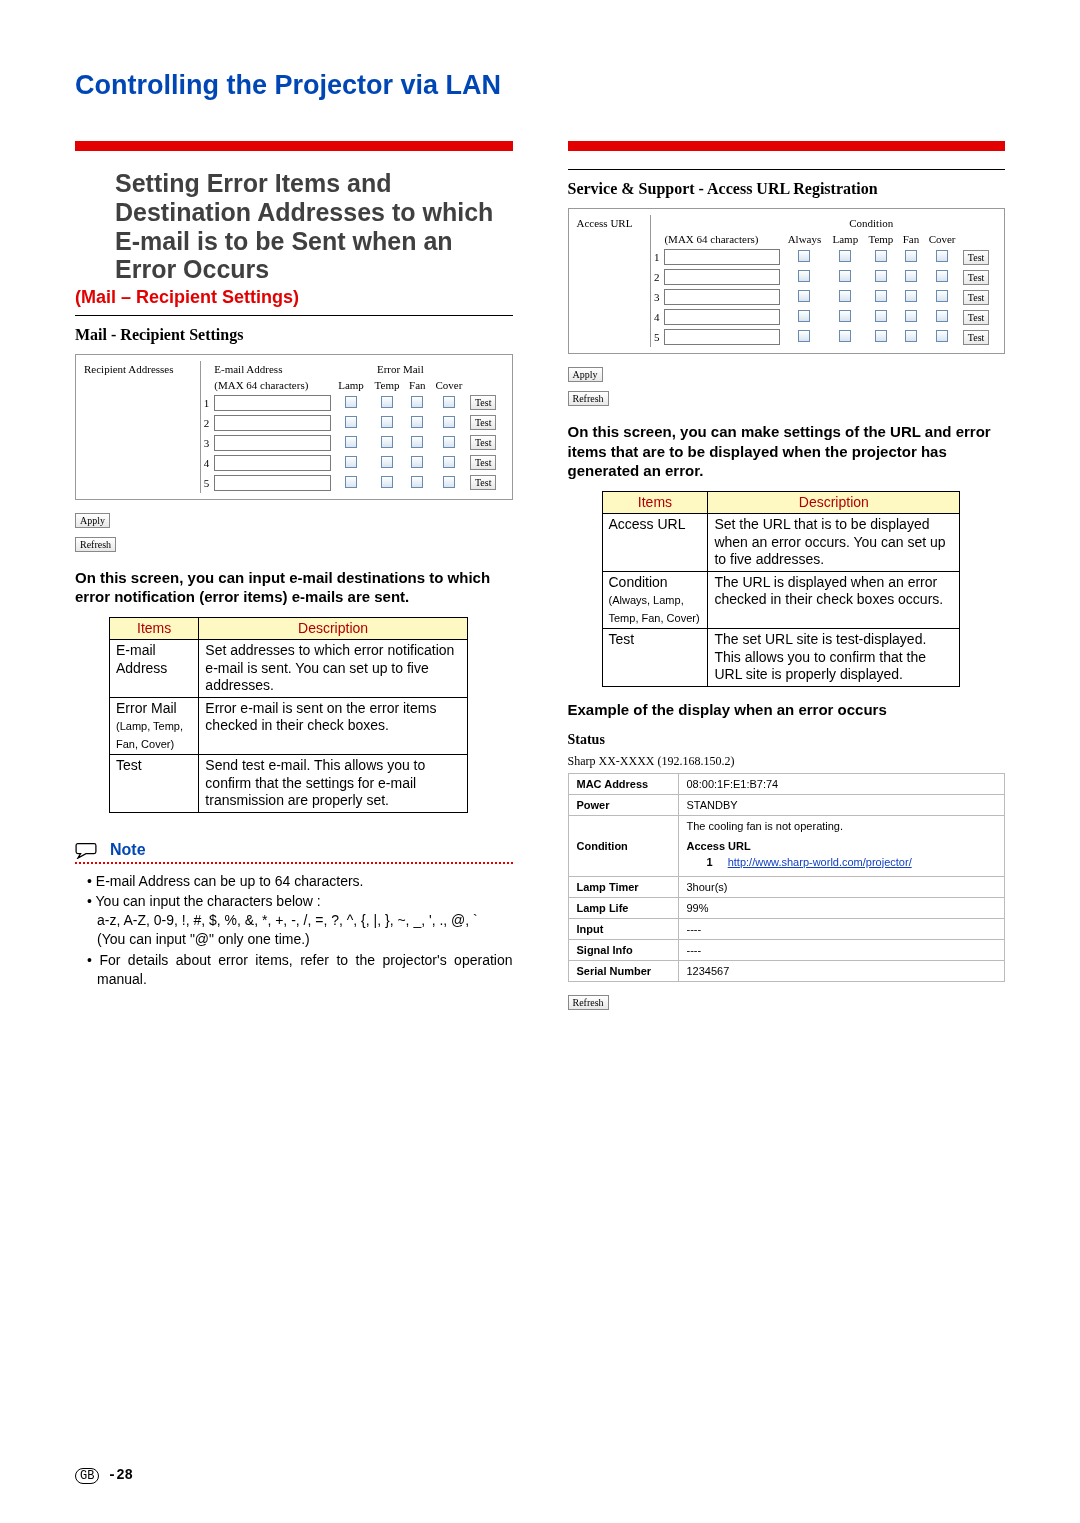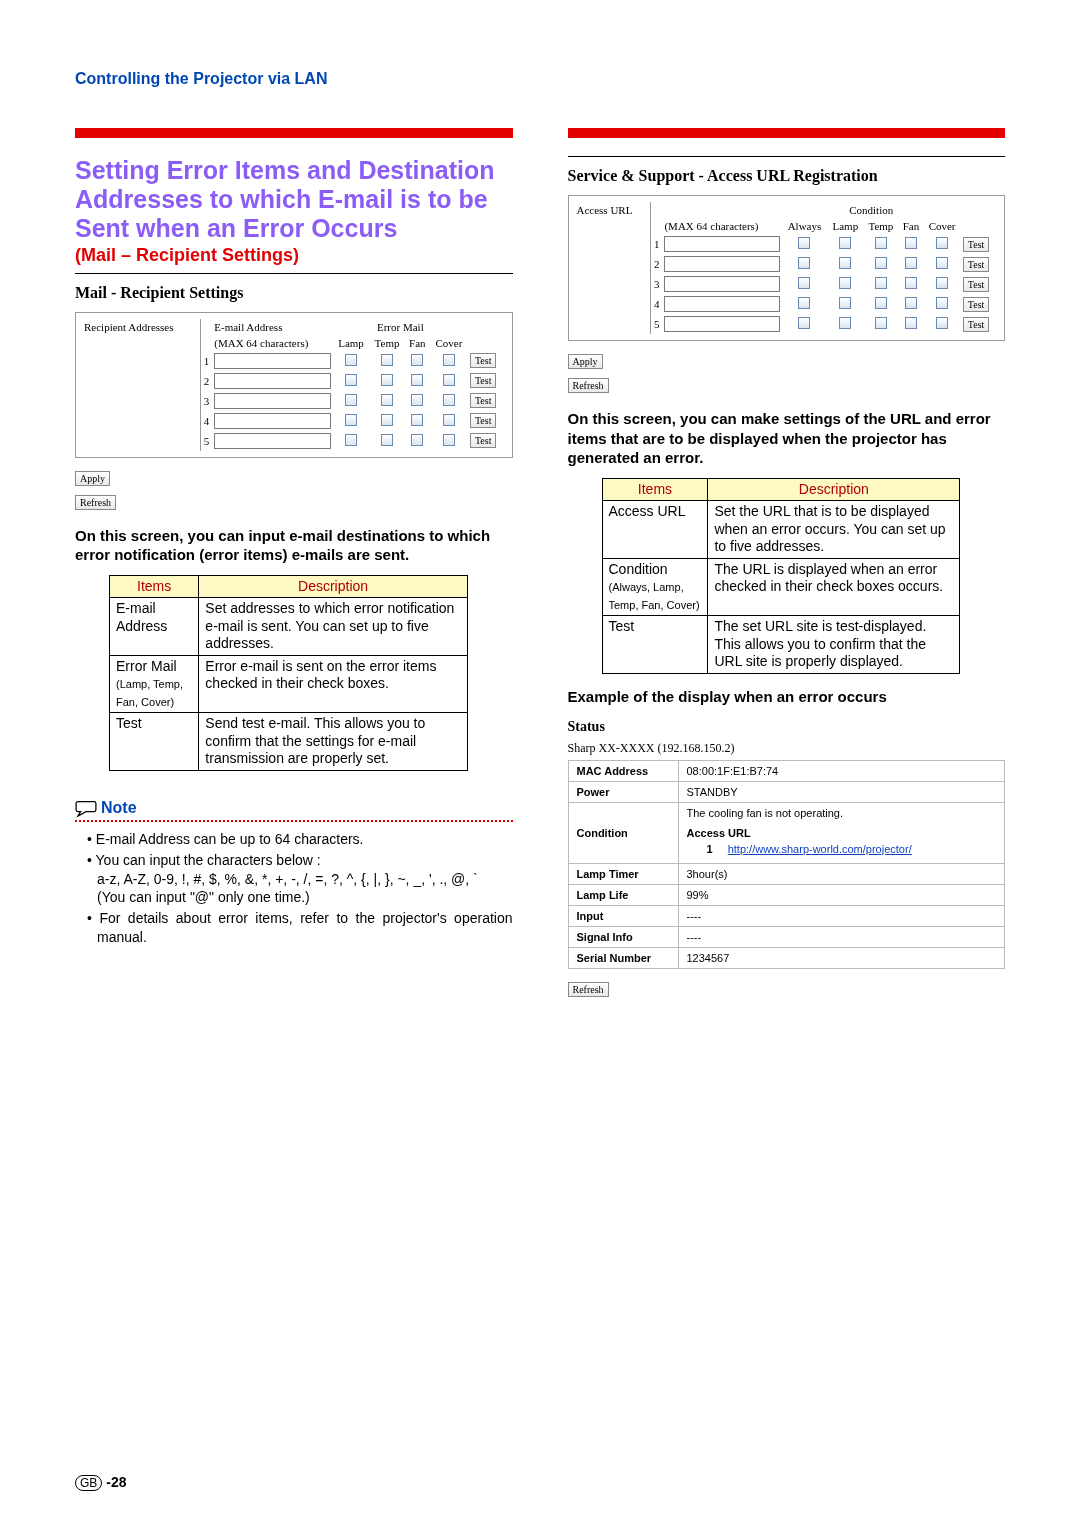--- a/index.html
+++ b/index.html
@@ -13,7 +13,7 @@
   }
   .page-title {
     color: #0047b5;
-    font-size: 16px;
+    font-size: 27px;
     font-weight: bold;
     margin-bottom: 40px;
   }

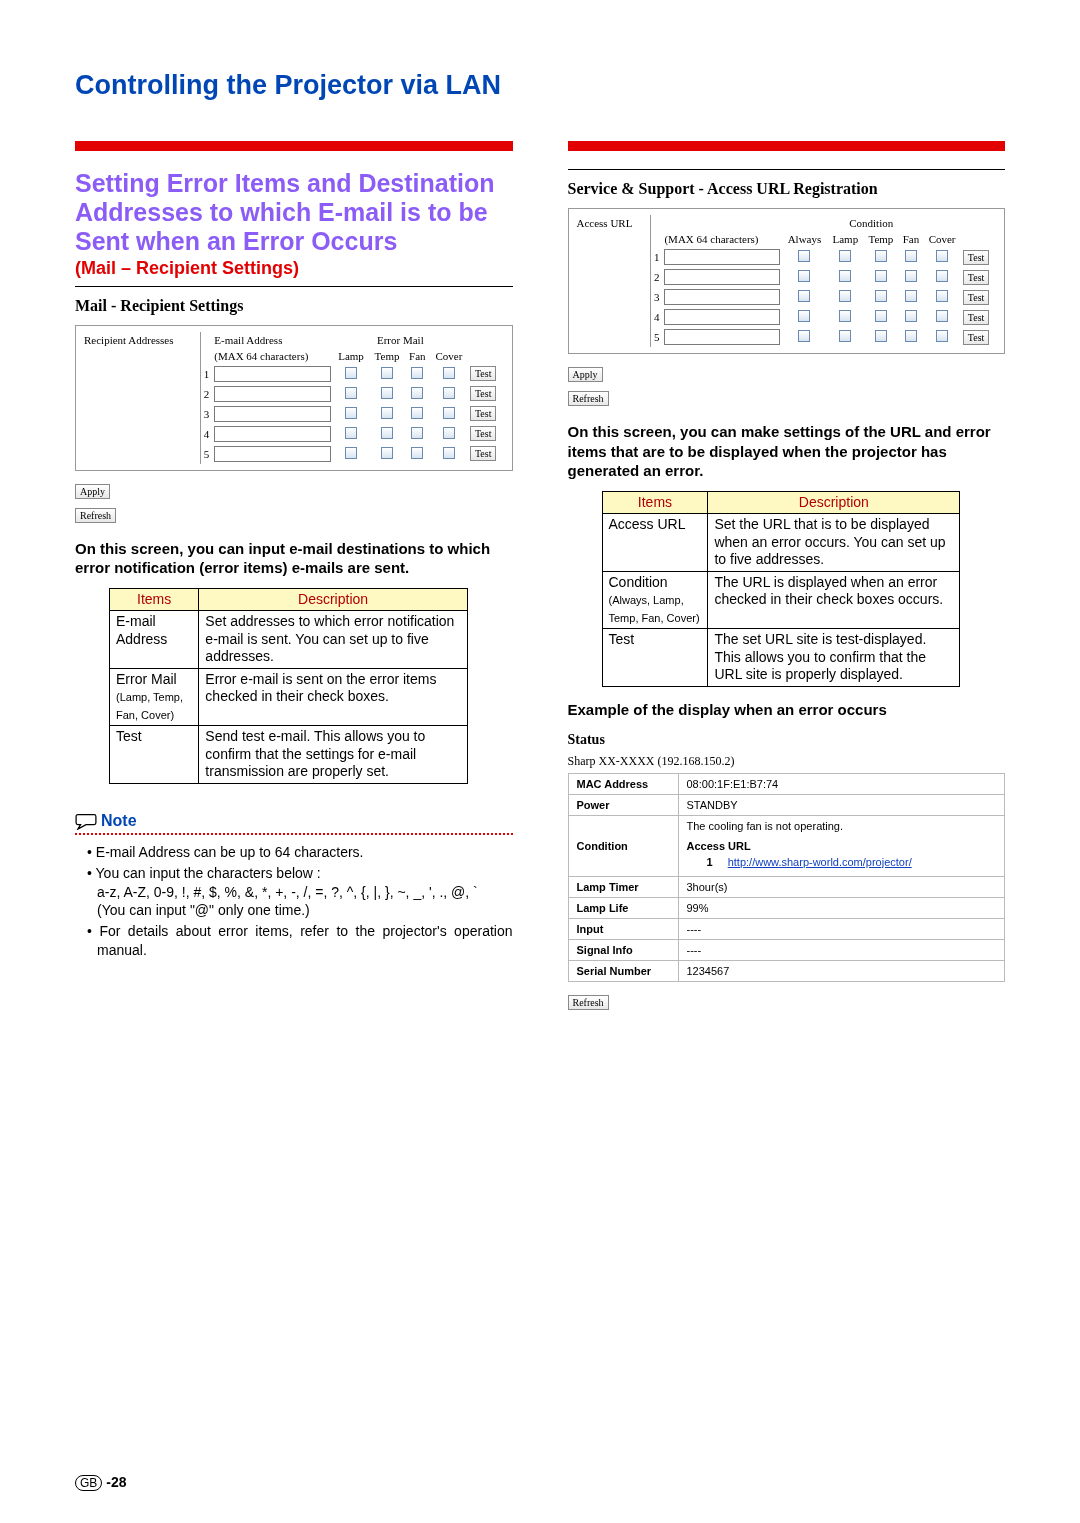--- a/index.html
+++ b/index.html
@@ -33,9 +33,10 @@
   .section-hd {
     font-family: "Arial Black", Arial, sans-serif;
     font-weight: 900;
-    color: #8b5cf6;
+    color: #404040;
     font-size: 25px;
     line-height: 1.15;
+    margin-left: 40px;
   }
   .section-sub {
     font-family: "Arial Black", Arial, sans-serif;

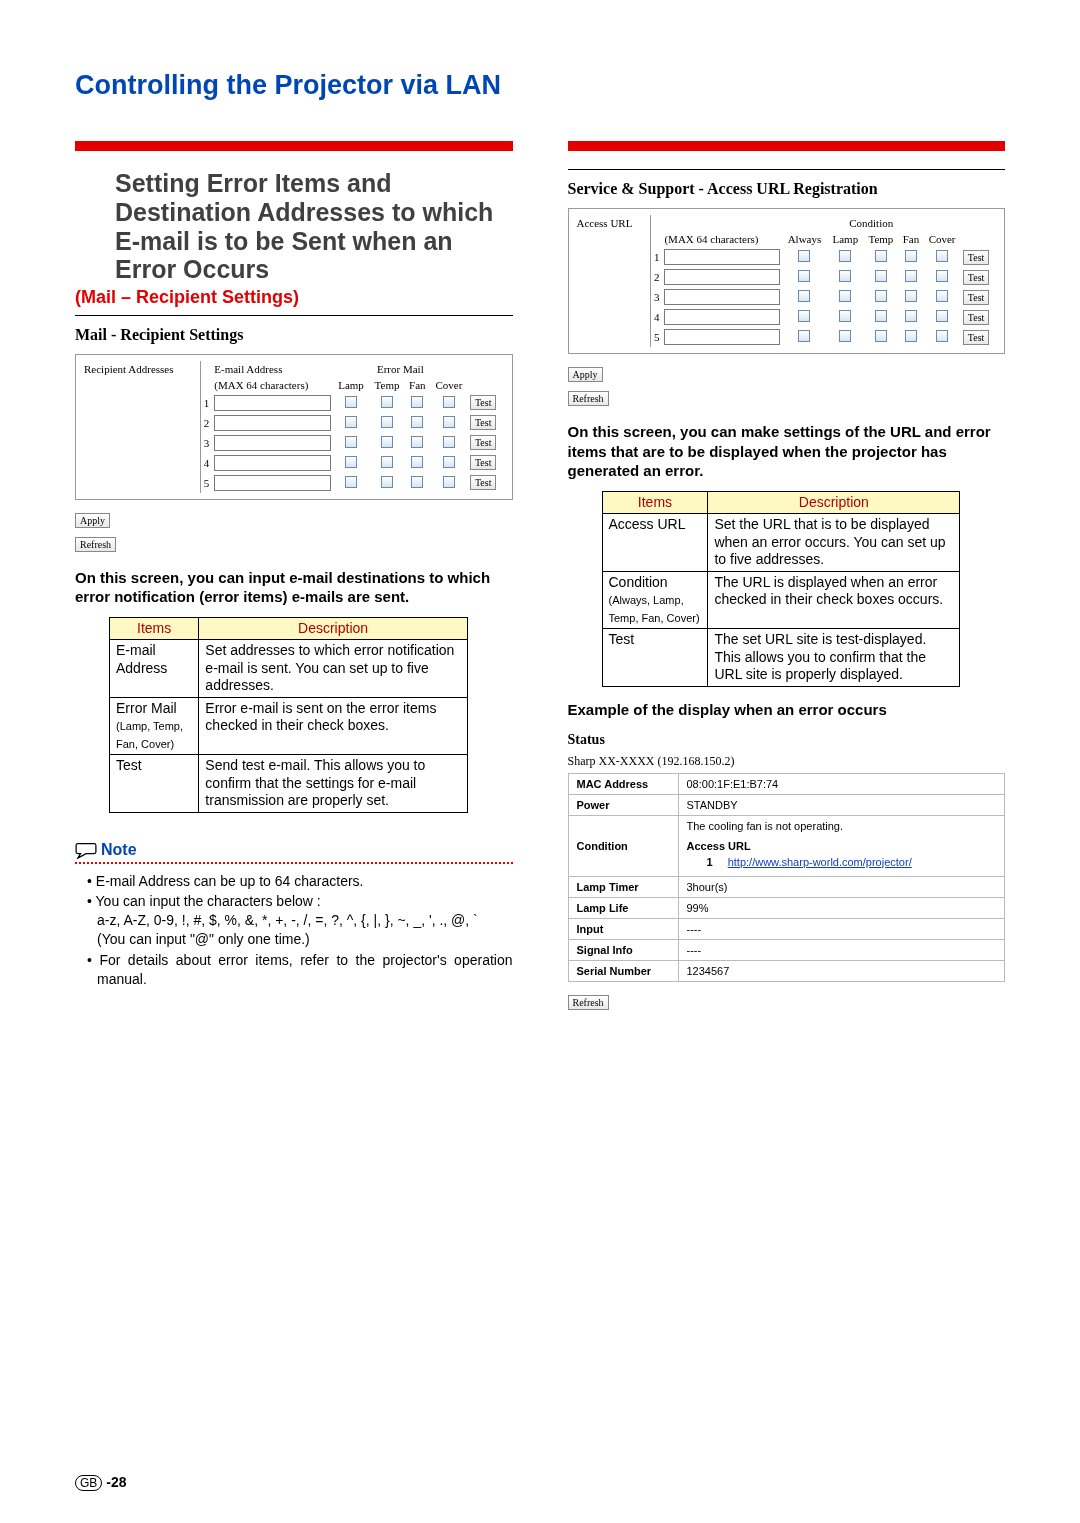--- a/index.html
+++ b/index.html
@@ -139,7 +139,7 @@
   .note-hd {
     display: flex;
     align-items: flex-start;
-    gap: 4px;
+    gap: 13px;
     margin-top: 28px;
   }
   .note-hd .icon {

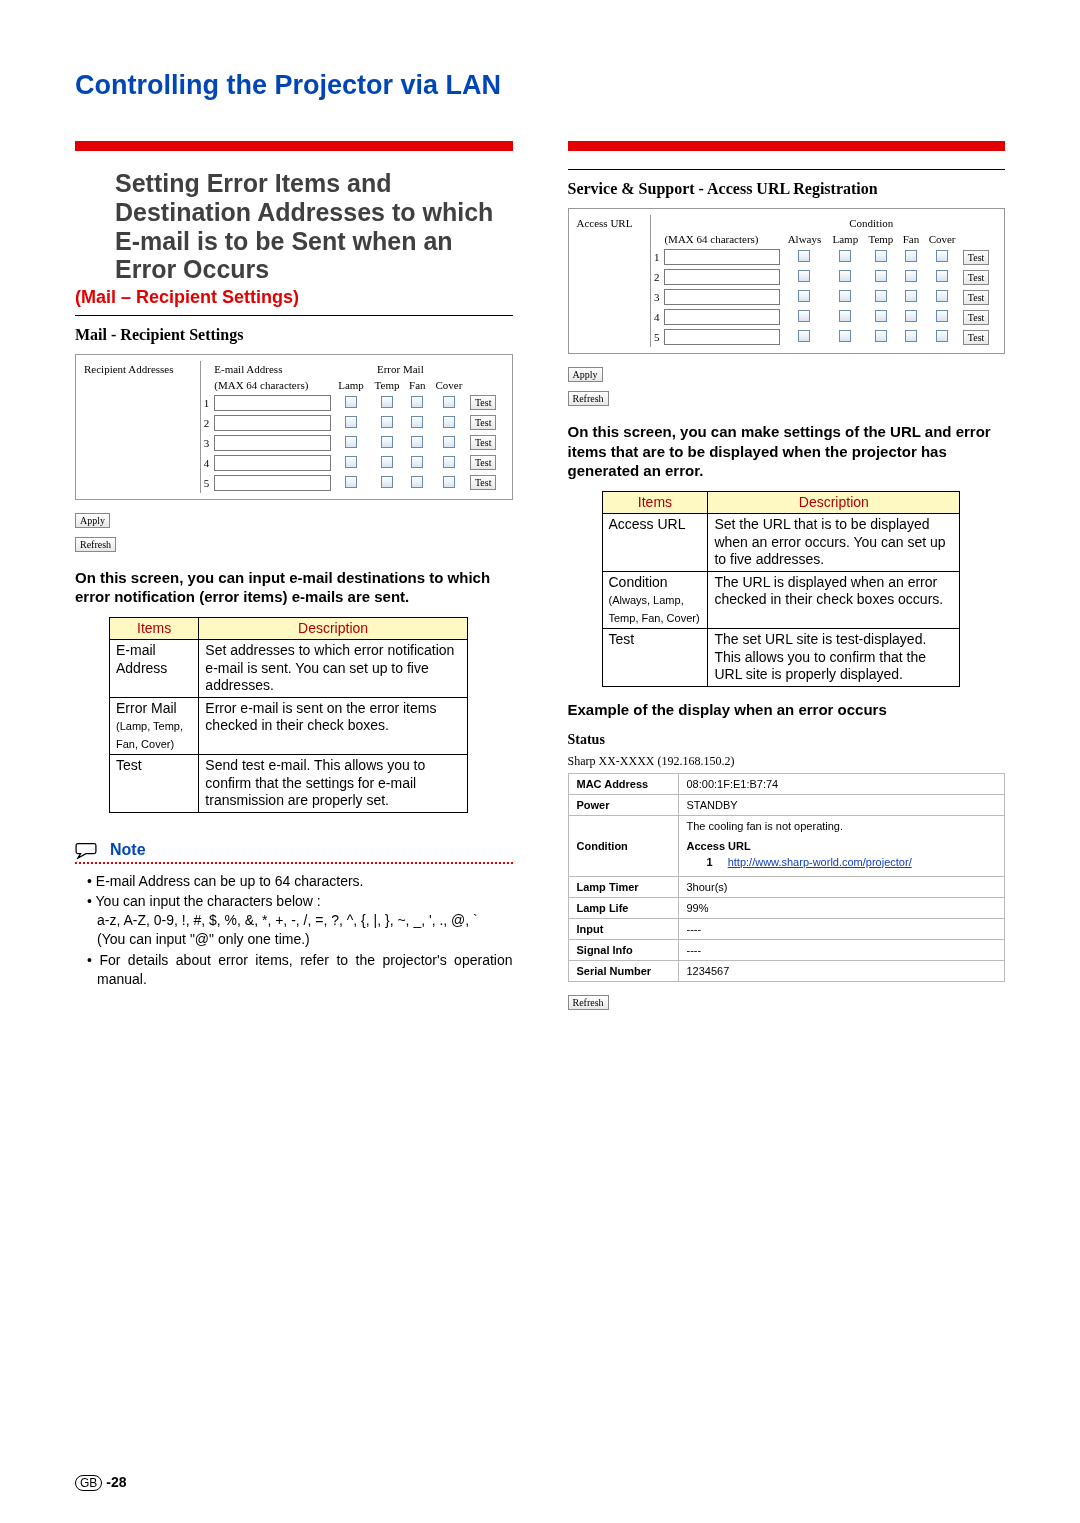--- a/index.html
+++ b/index.html
@@ -202,9 +202,10 @@
   }
   .page-num {
     position: absolute;
-    bottom: 33px;
+    bottom: 40px;
     left: 75px;
     font-size: 14px;
+    font-family: Liberation Mono, monospace;
   }
   .page-num .gb {
     border: 1.5px solid #000;

